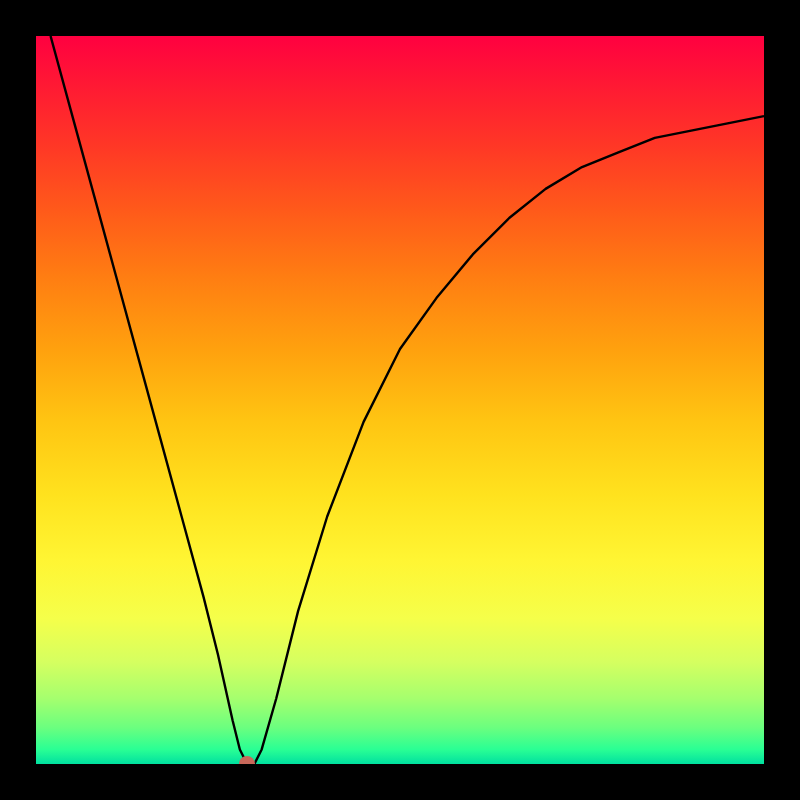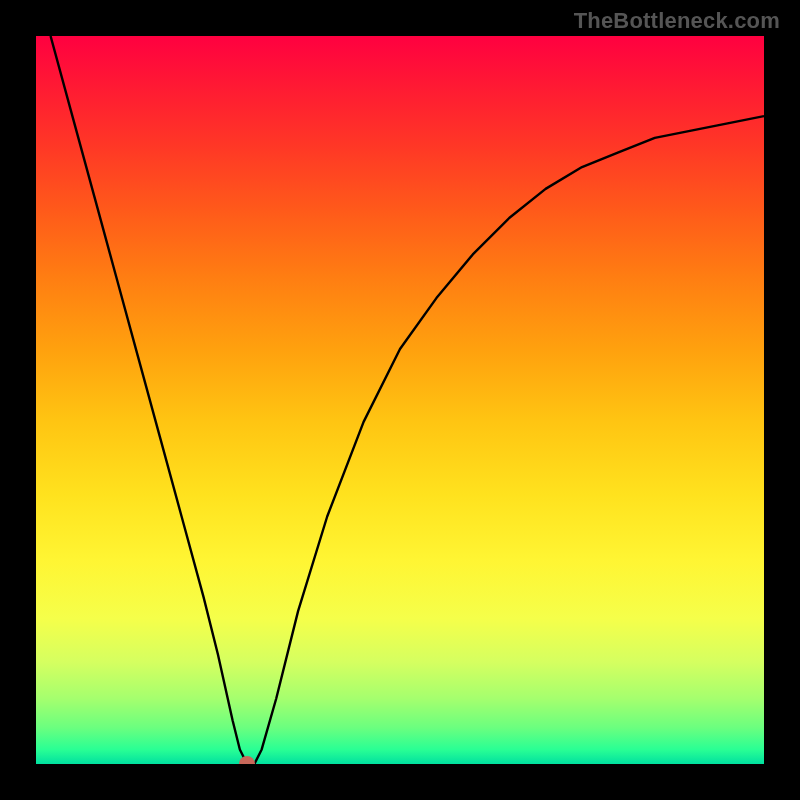--- a/index.html
+++ b/index.html
@@ -77,7 +77,6 @@
 <body>
 
 <div class="frame">
-  <div class="watermark">TheBottleneck.com</div>
   <div class="plot-area">
     <div class="gradient"></div>
     <svg class="curve" viewBox="0 0 728 728" preserveAspectRatio="none">

